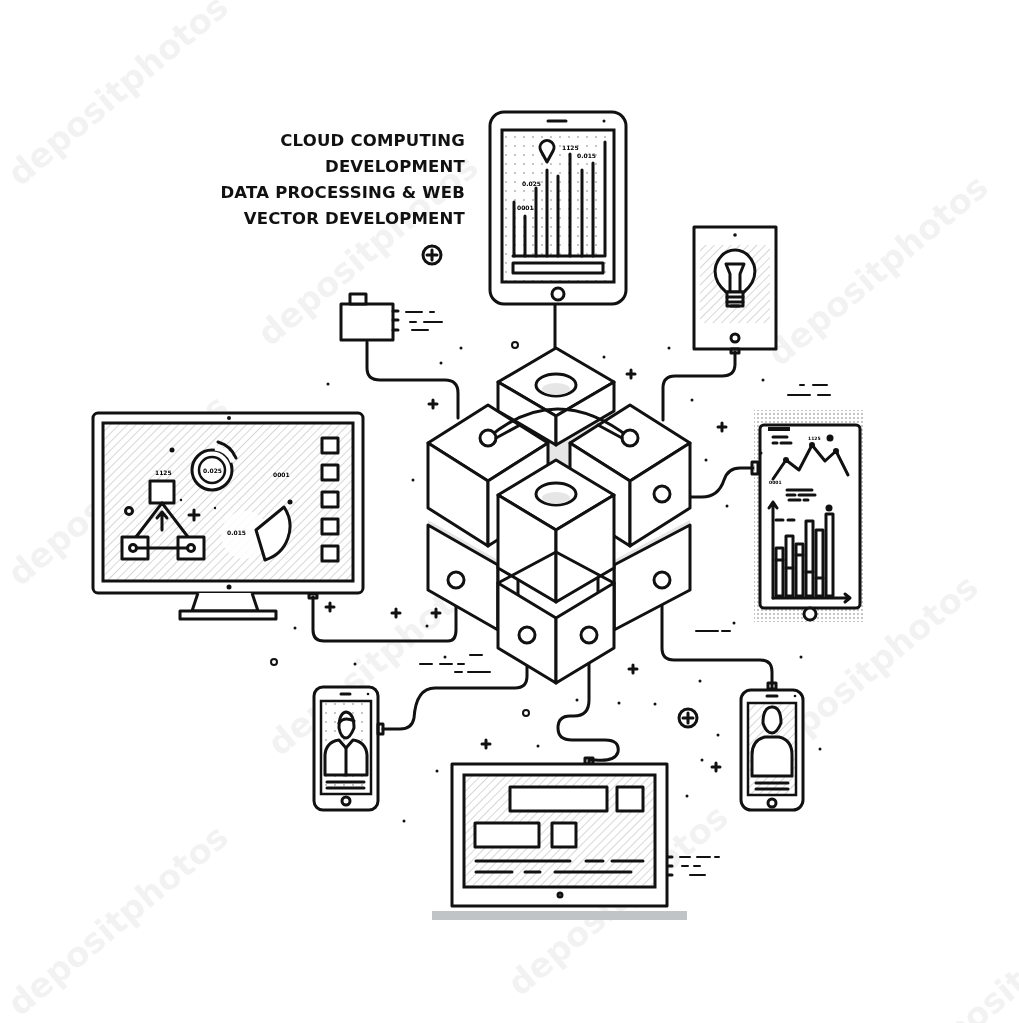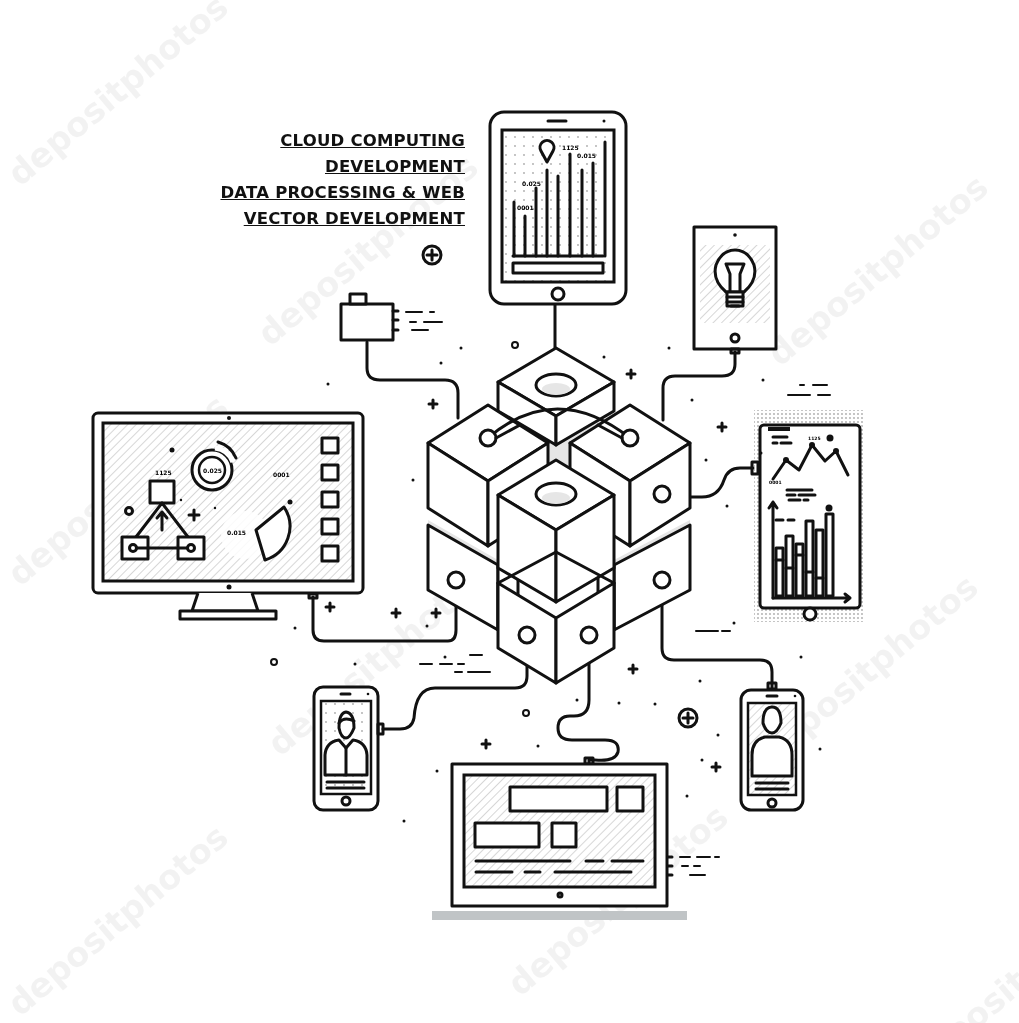--- a/index.html
+++ b/index.html
@@ -10,7 +10,7 @@
     font-family: "DejaVu Sans", sans-serif; font-weight: bold; font-size: 16.5px;
     line-height: 26px; color: #111; letter-spacing: 0.2px;
   }
-  .title-block div { white-space: nowrap; text-decoration: underline; }
+  .title-block div { white-space: nowrap; }
   svg text { font-family: "DejaVu Sans", sans-serif; font-weight: bold; }
   .ln { fill: none; stroke: #111; stroke-width: 3; stroke-linecap: round; stroke-linejoin: round; }
   .lnw { fill: #fff; stroke: #111; stroke-width: 3; stroke-linejoin: round; }

